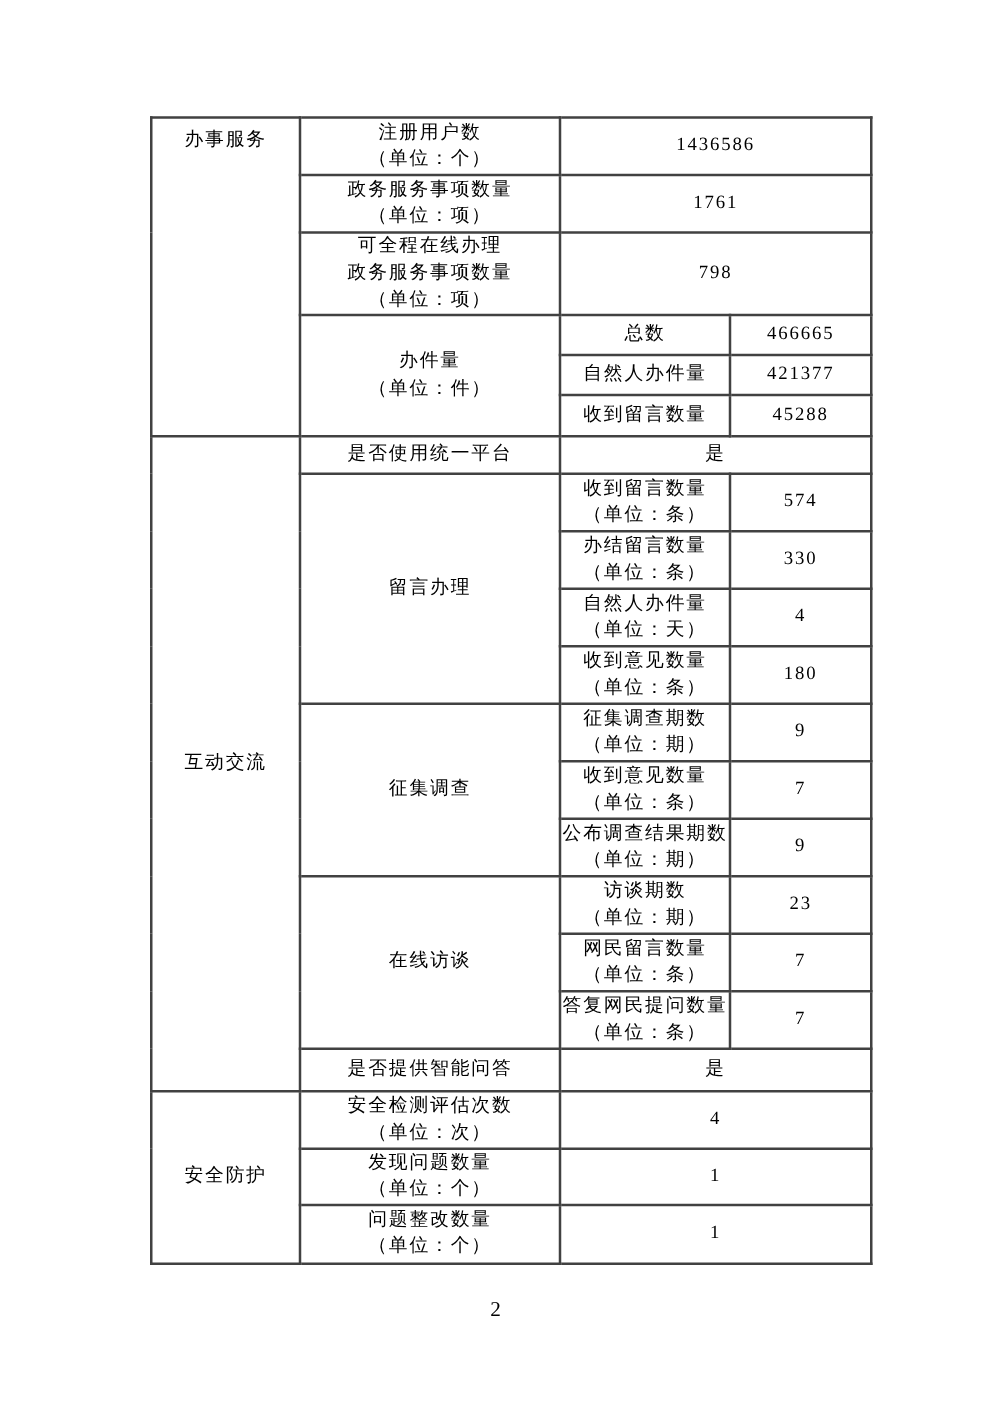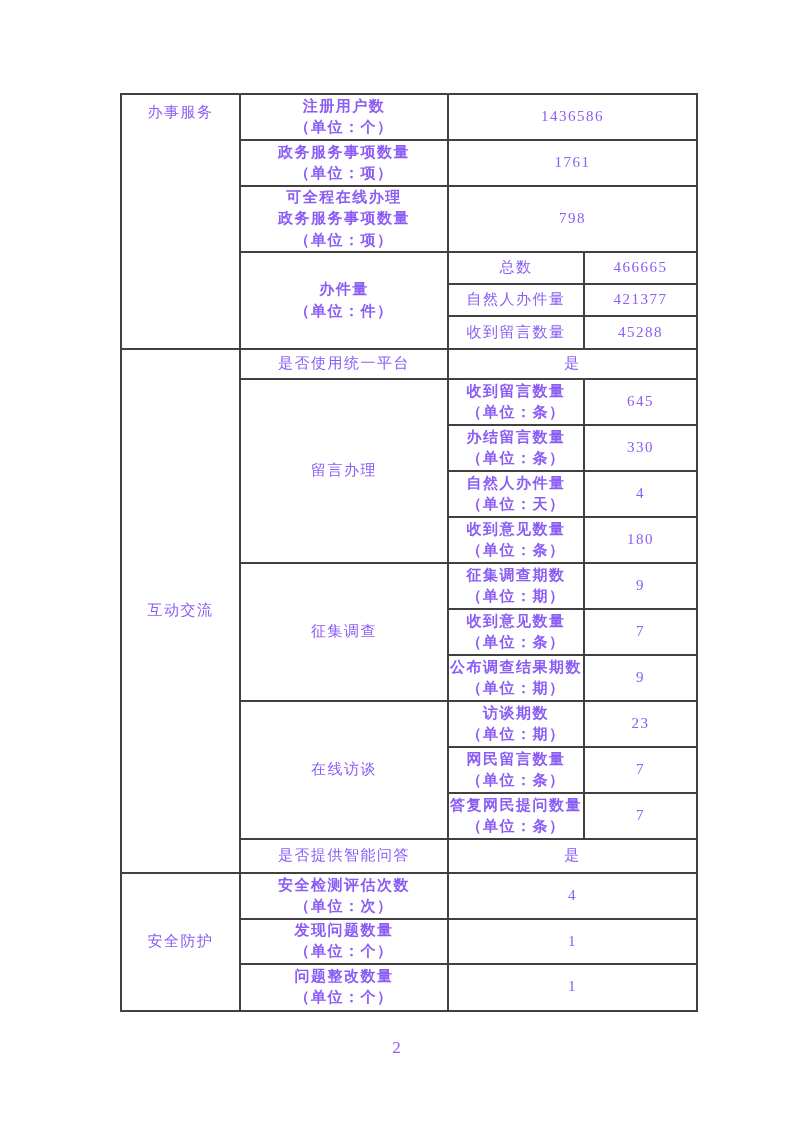--- a/index.html
+++ b/index.html
@@ -13,7 +13,7 @@
     height: 1122px;
     background: #ffffff;
     font-family: "Liberation Serif", "DejaVu Serif", serif;
-    color: #8b5cf6;
+    color: #000000;
     overflow: hidden;
   }
   table.report {

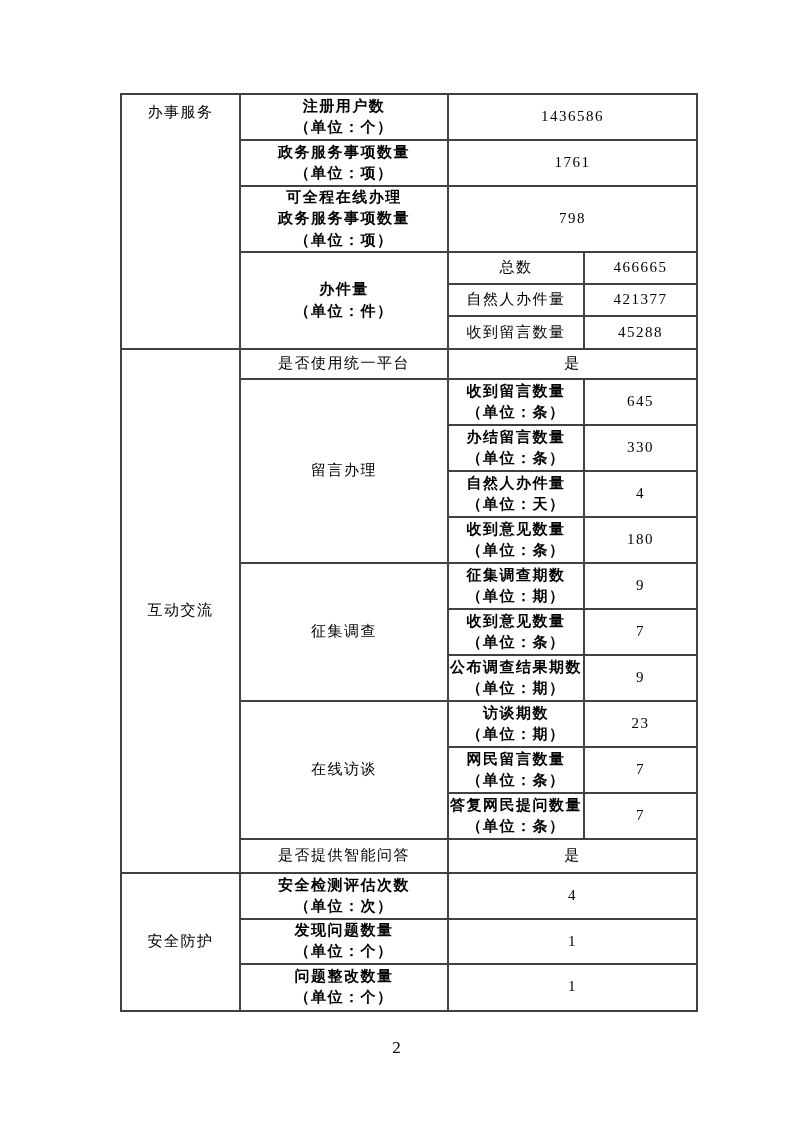--- a/index.html
+++ b/index.html
@@ -44,7 +44,7 @@
     letter-spacing: 0.5px;
     margin-left: 32px;
   }
-  .lbl-line { letter-spacing: 1.5px; font-weight: bold; }
+  .lbl-line { letter-spacing: 1.5px; }
   .page-num {
     position: absolute;
     left: 0;

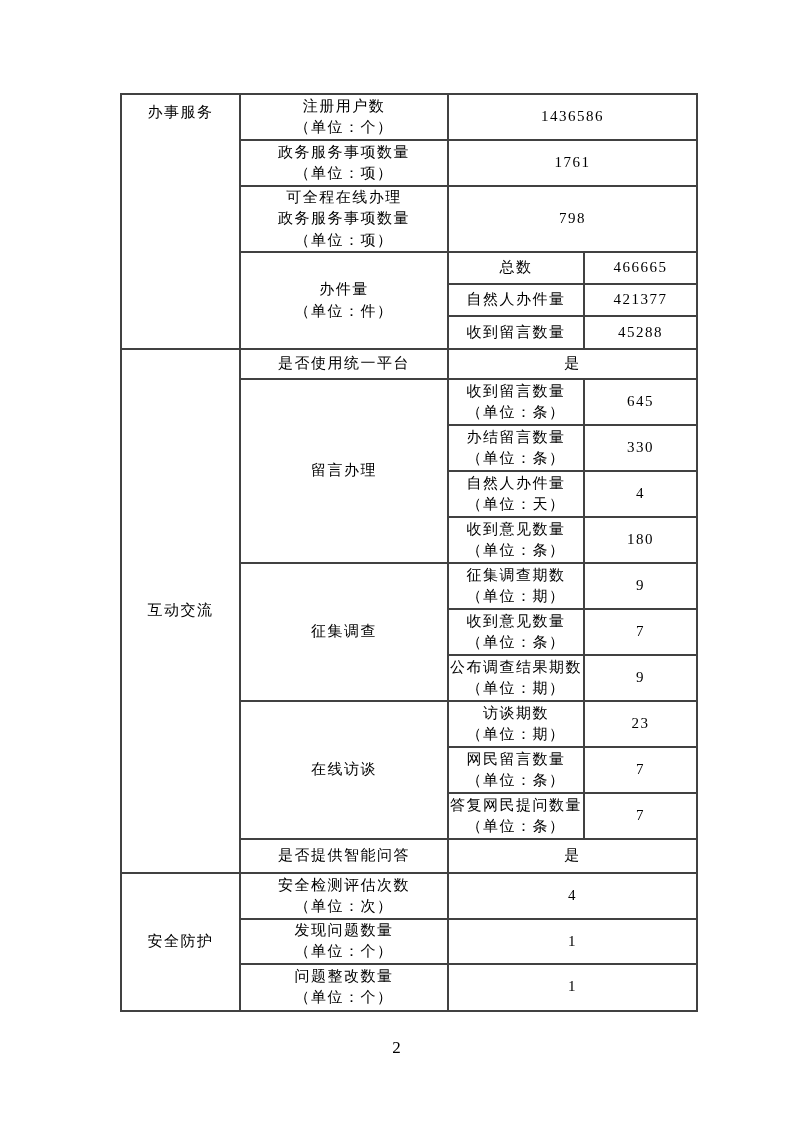--- a/index.html
+++ b/index.html
@@ -122,7 +122,7 @@
           <div class="lbl-line">收到留言数量</div>
           <div class="lbl-line">（单位：条）</div>
         </td>
-        <td class="subval">645</td>
+        <td class="subval">574</td>
       </tr>
       <tr style="height:46px">
         <td>

